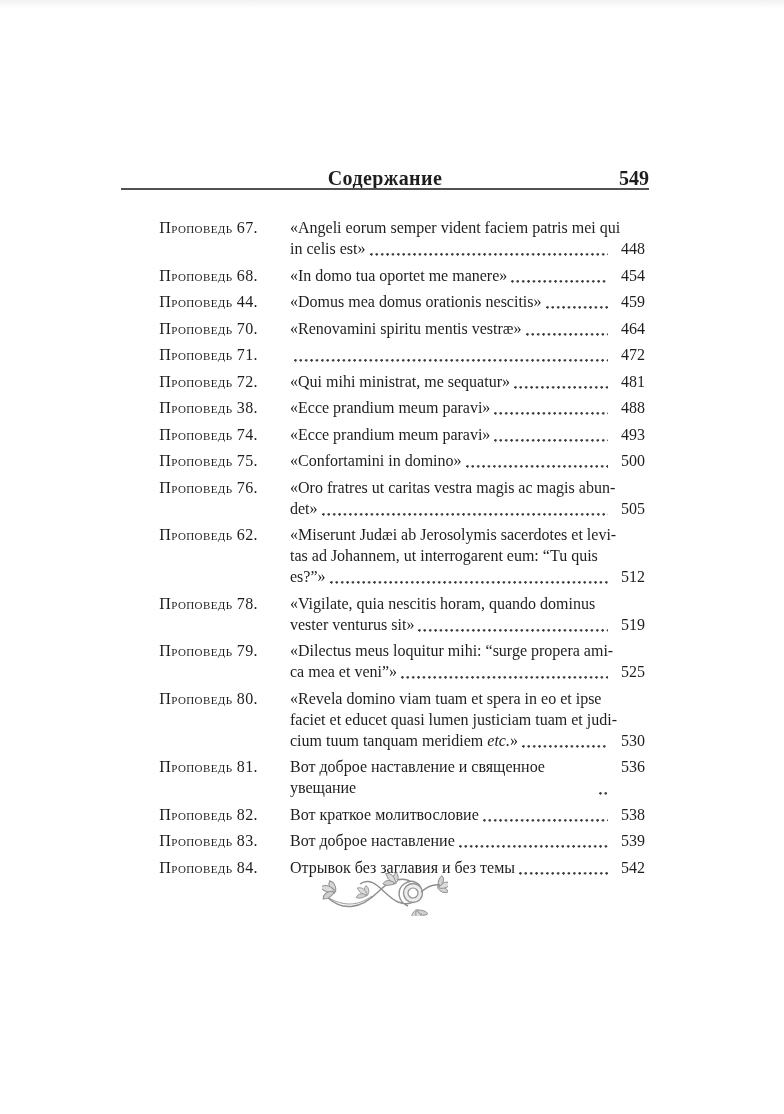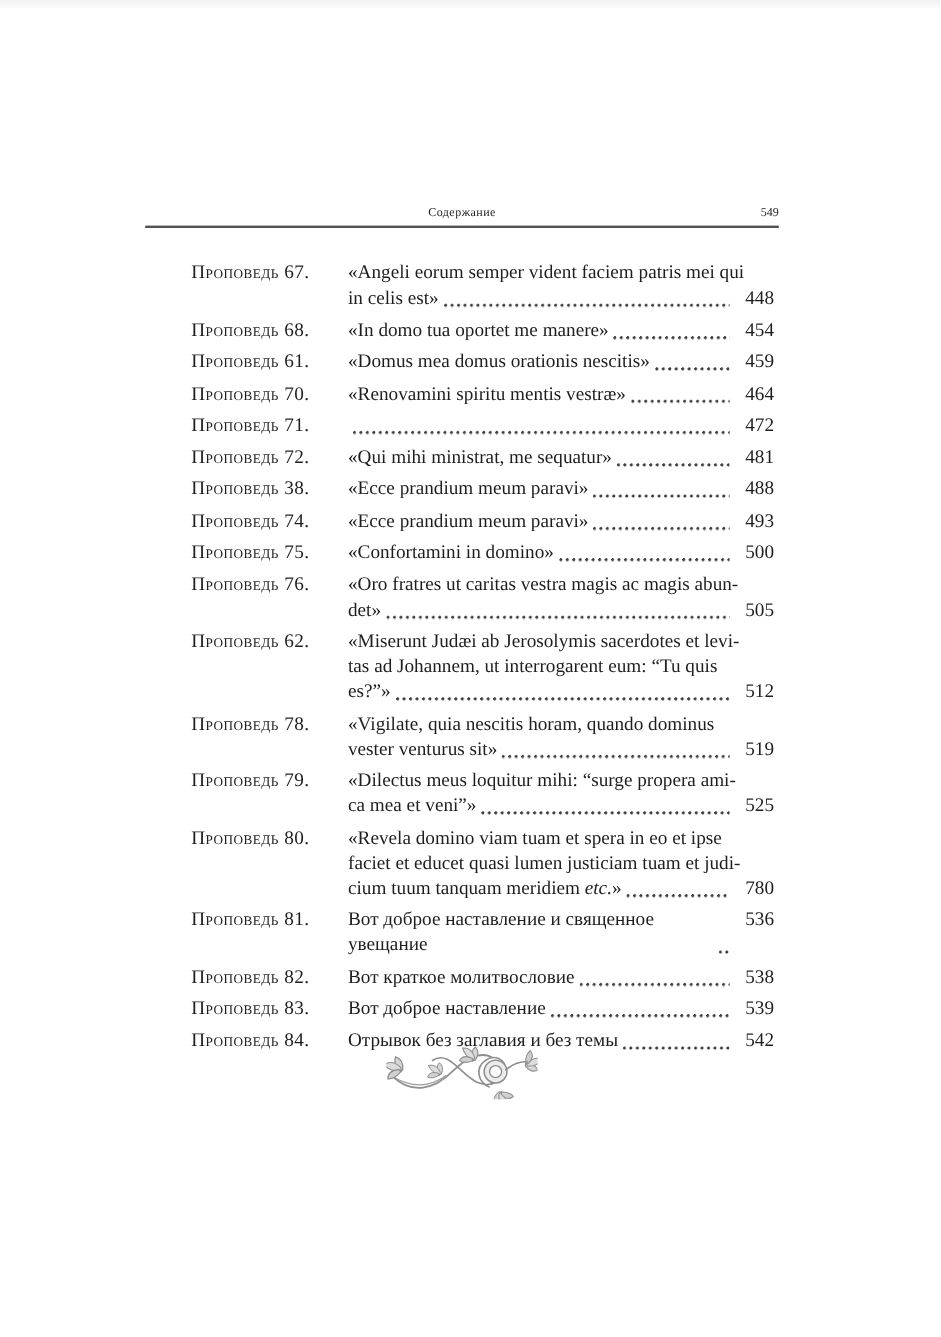--- a/index.html
+++ b/index.html
@@ -19,7 +19,7 @@
   
   .running-head {
     position: absolute; top: 167px; left: 121px; width: 528px; height: 22px;
-    font-size: 10px; line-height: 22px;
+    font-size: 20px; line-height: 22px; font-weight: bold;
   }
   .head-title {
     position: absolute; left: 0; right: 0; text-align: center;

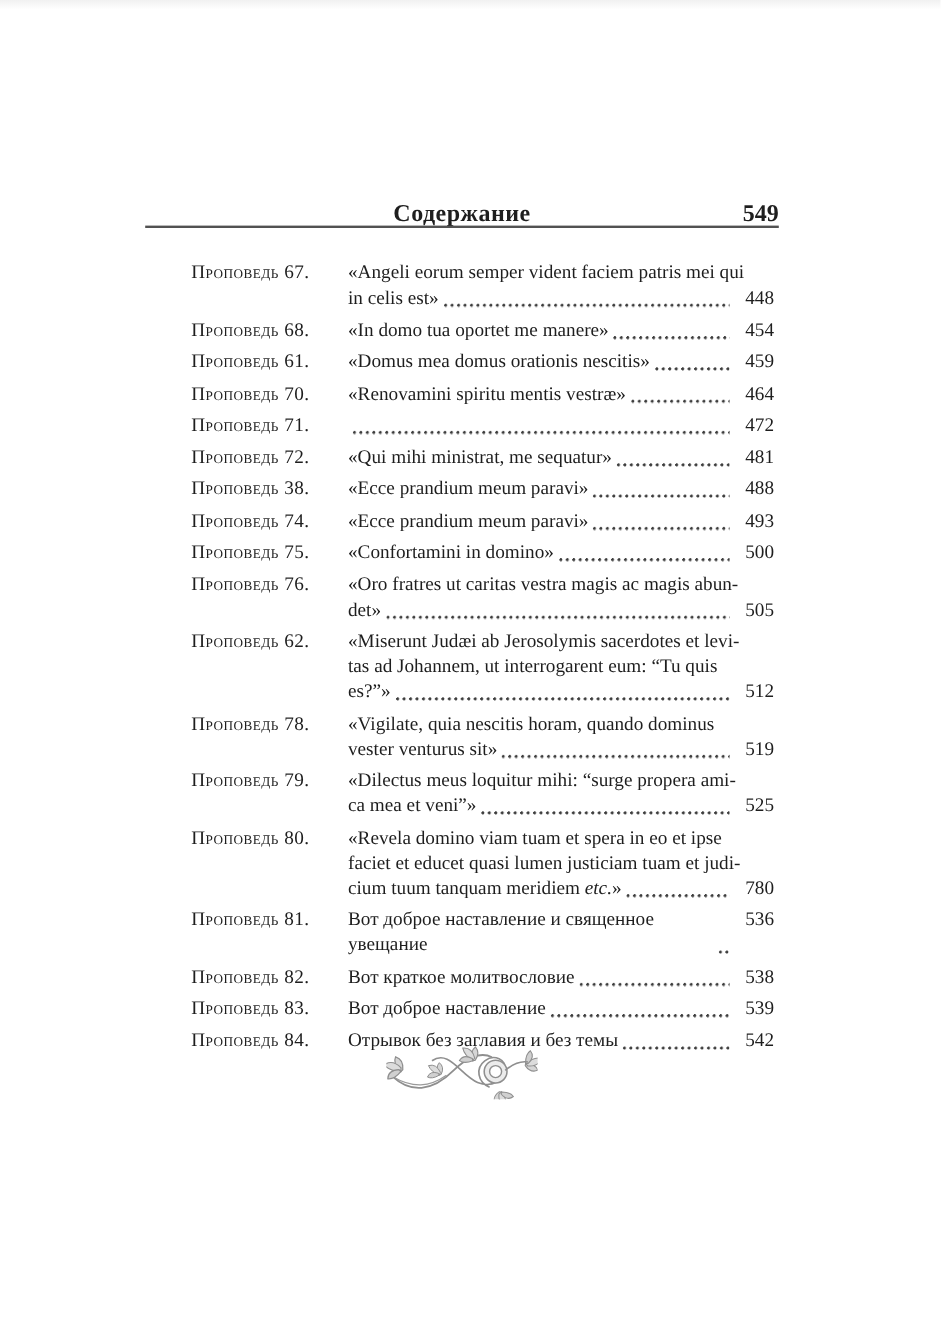--- a/index.html
+++ b/index.html
@@ -96,7 +96,7 @@
     </div>
 
     <div class="entry">
-      <span class="label">Проповедь 61.</span>
+      <span class="label">Проповедь 44.</span>
       <div class="title">
           <div class="tline last">
             <span class="ttext">«Domus mea domus orationis nescitis»</span>

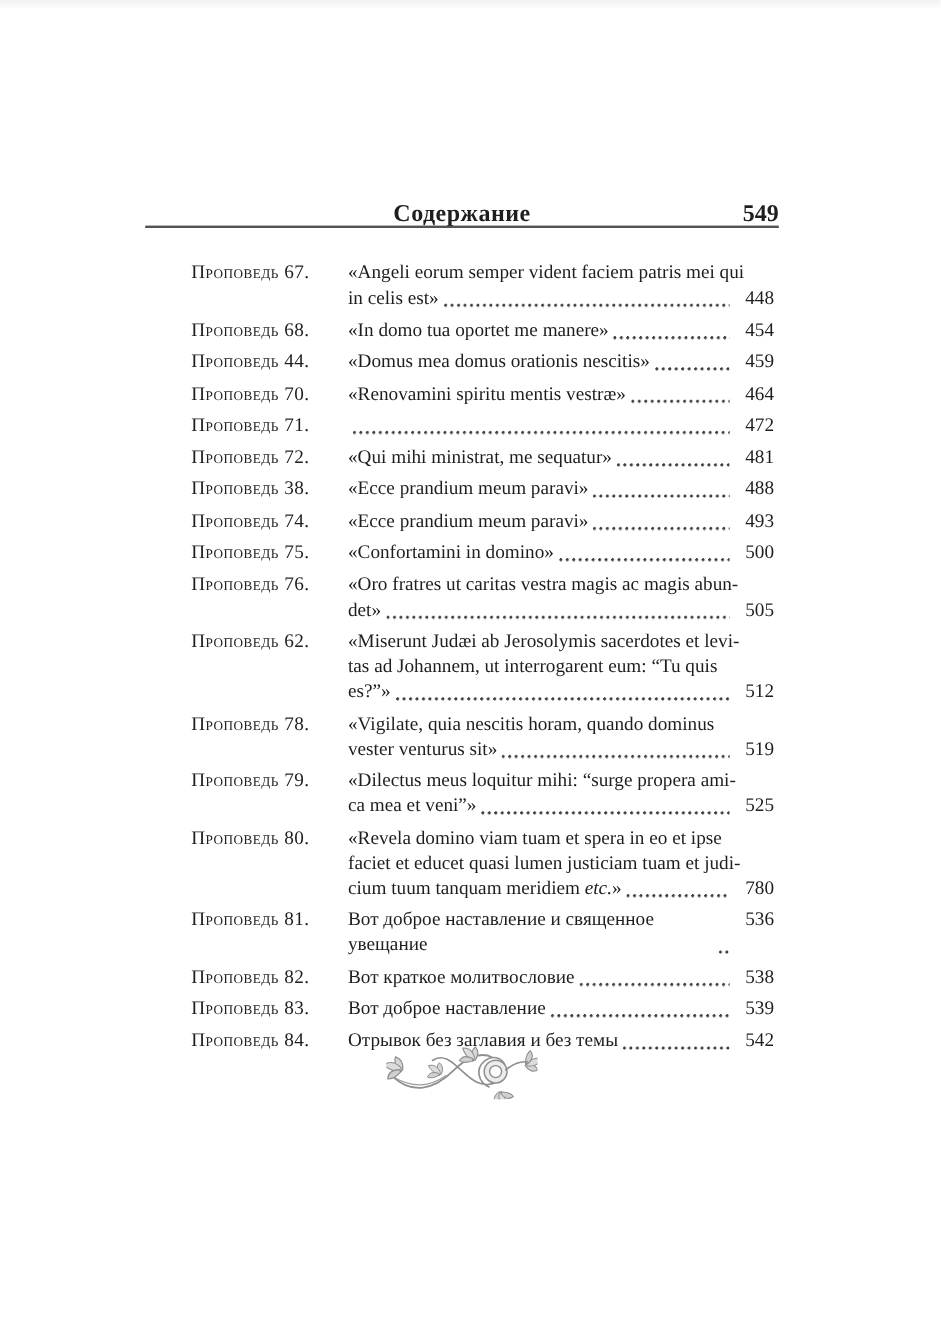--- a/index.html
+++ b/index.html
@@ -228,7 +228,7 @@
           <div class="tline last">
             <span class="ttext">cium tuum tanquam meridiem <i>etc.</i>»</span>
             <span class="leader"></span>
-            <span class="page">780</span>
+            <span class="page">530</span>
           </div>
         </div>
     </div>

